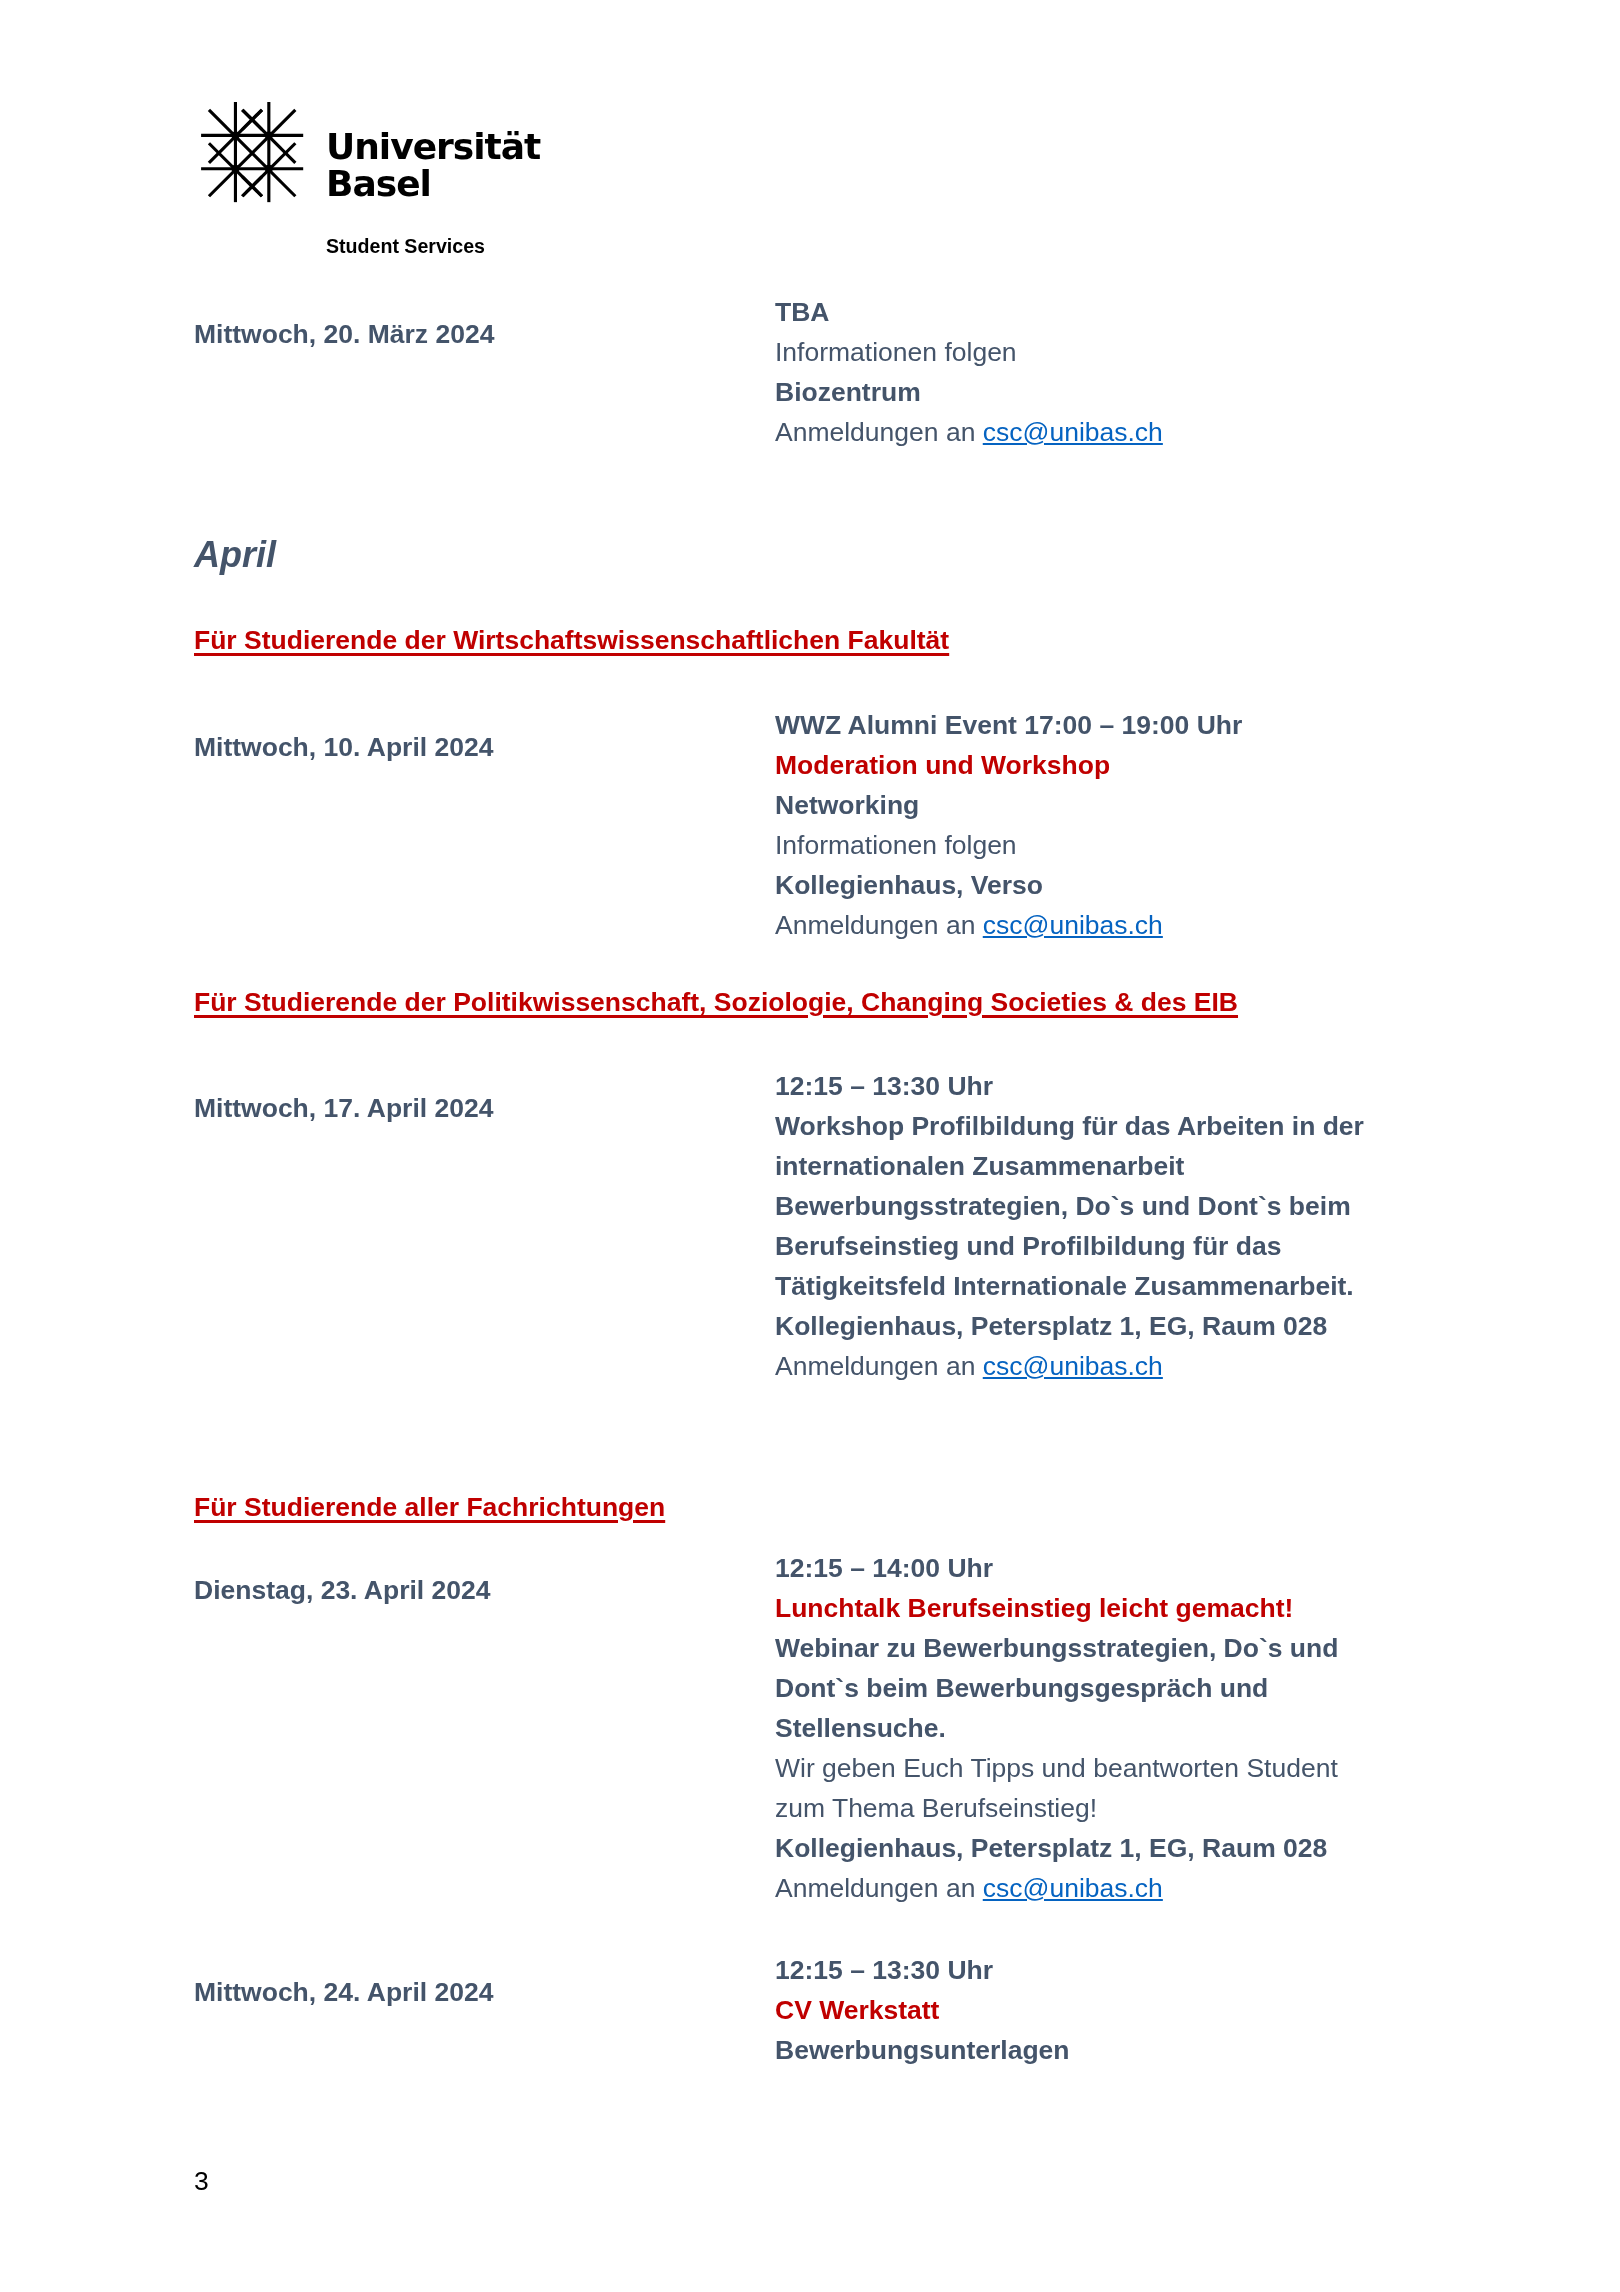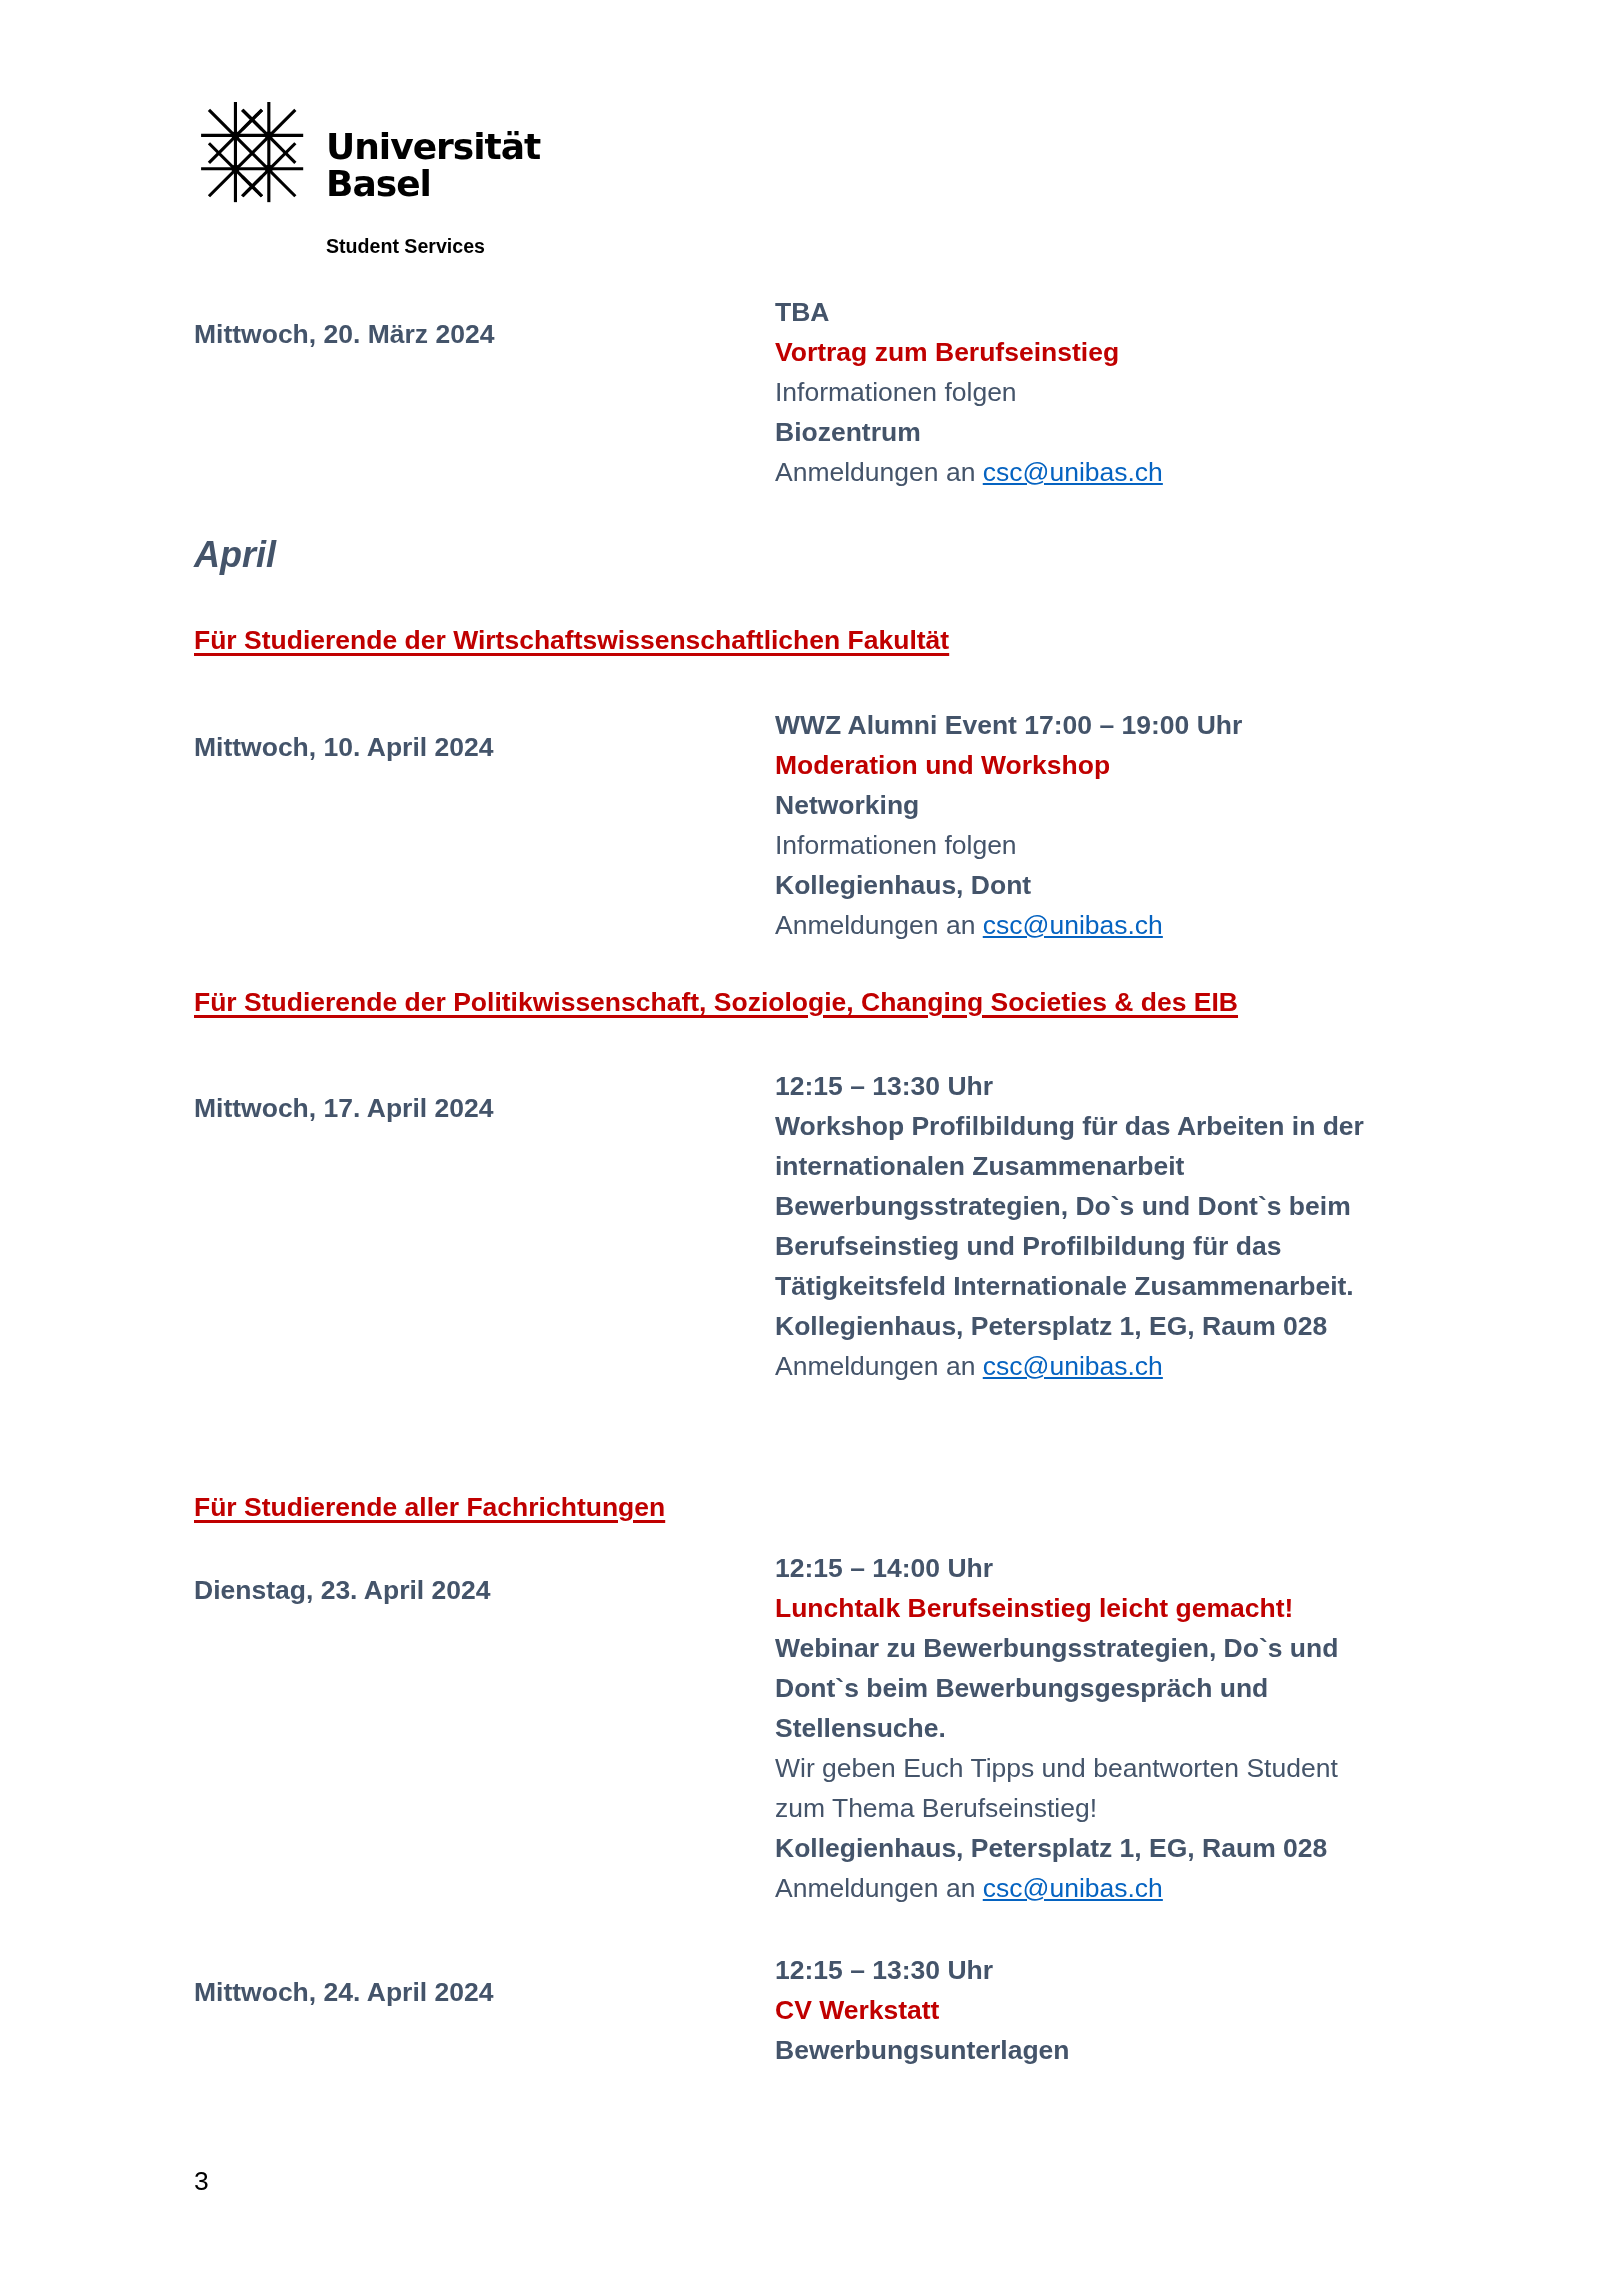--- a/index.html
+++ b/index.html
@@ -63,7 +63,6 @@
   <div class="date">Mittwoch, 20. März 2024</div>
   <div class="details">
     <div class="line b">TBA</div>
-    <div class="line red">Vortrag zum Berufseinstieg</div>
     <div class="line reg">Informationen folgen</div>
     <div class="line b">Biozentrum</div>
     <div class="line reg"><span>Anmeldungen an </span><a class="mail" href="#">csc@unibas.ch</a></div>

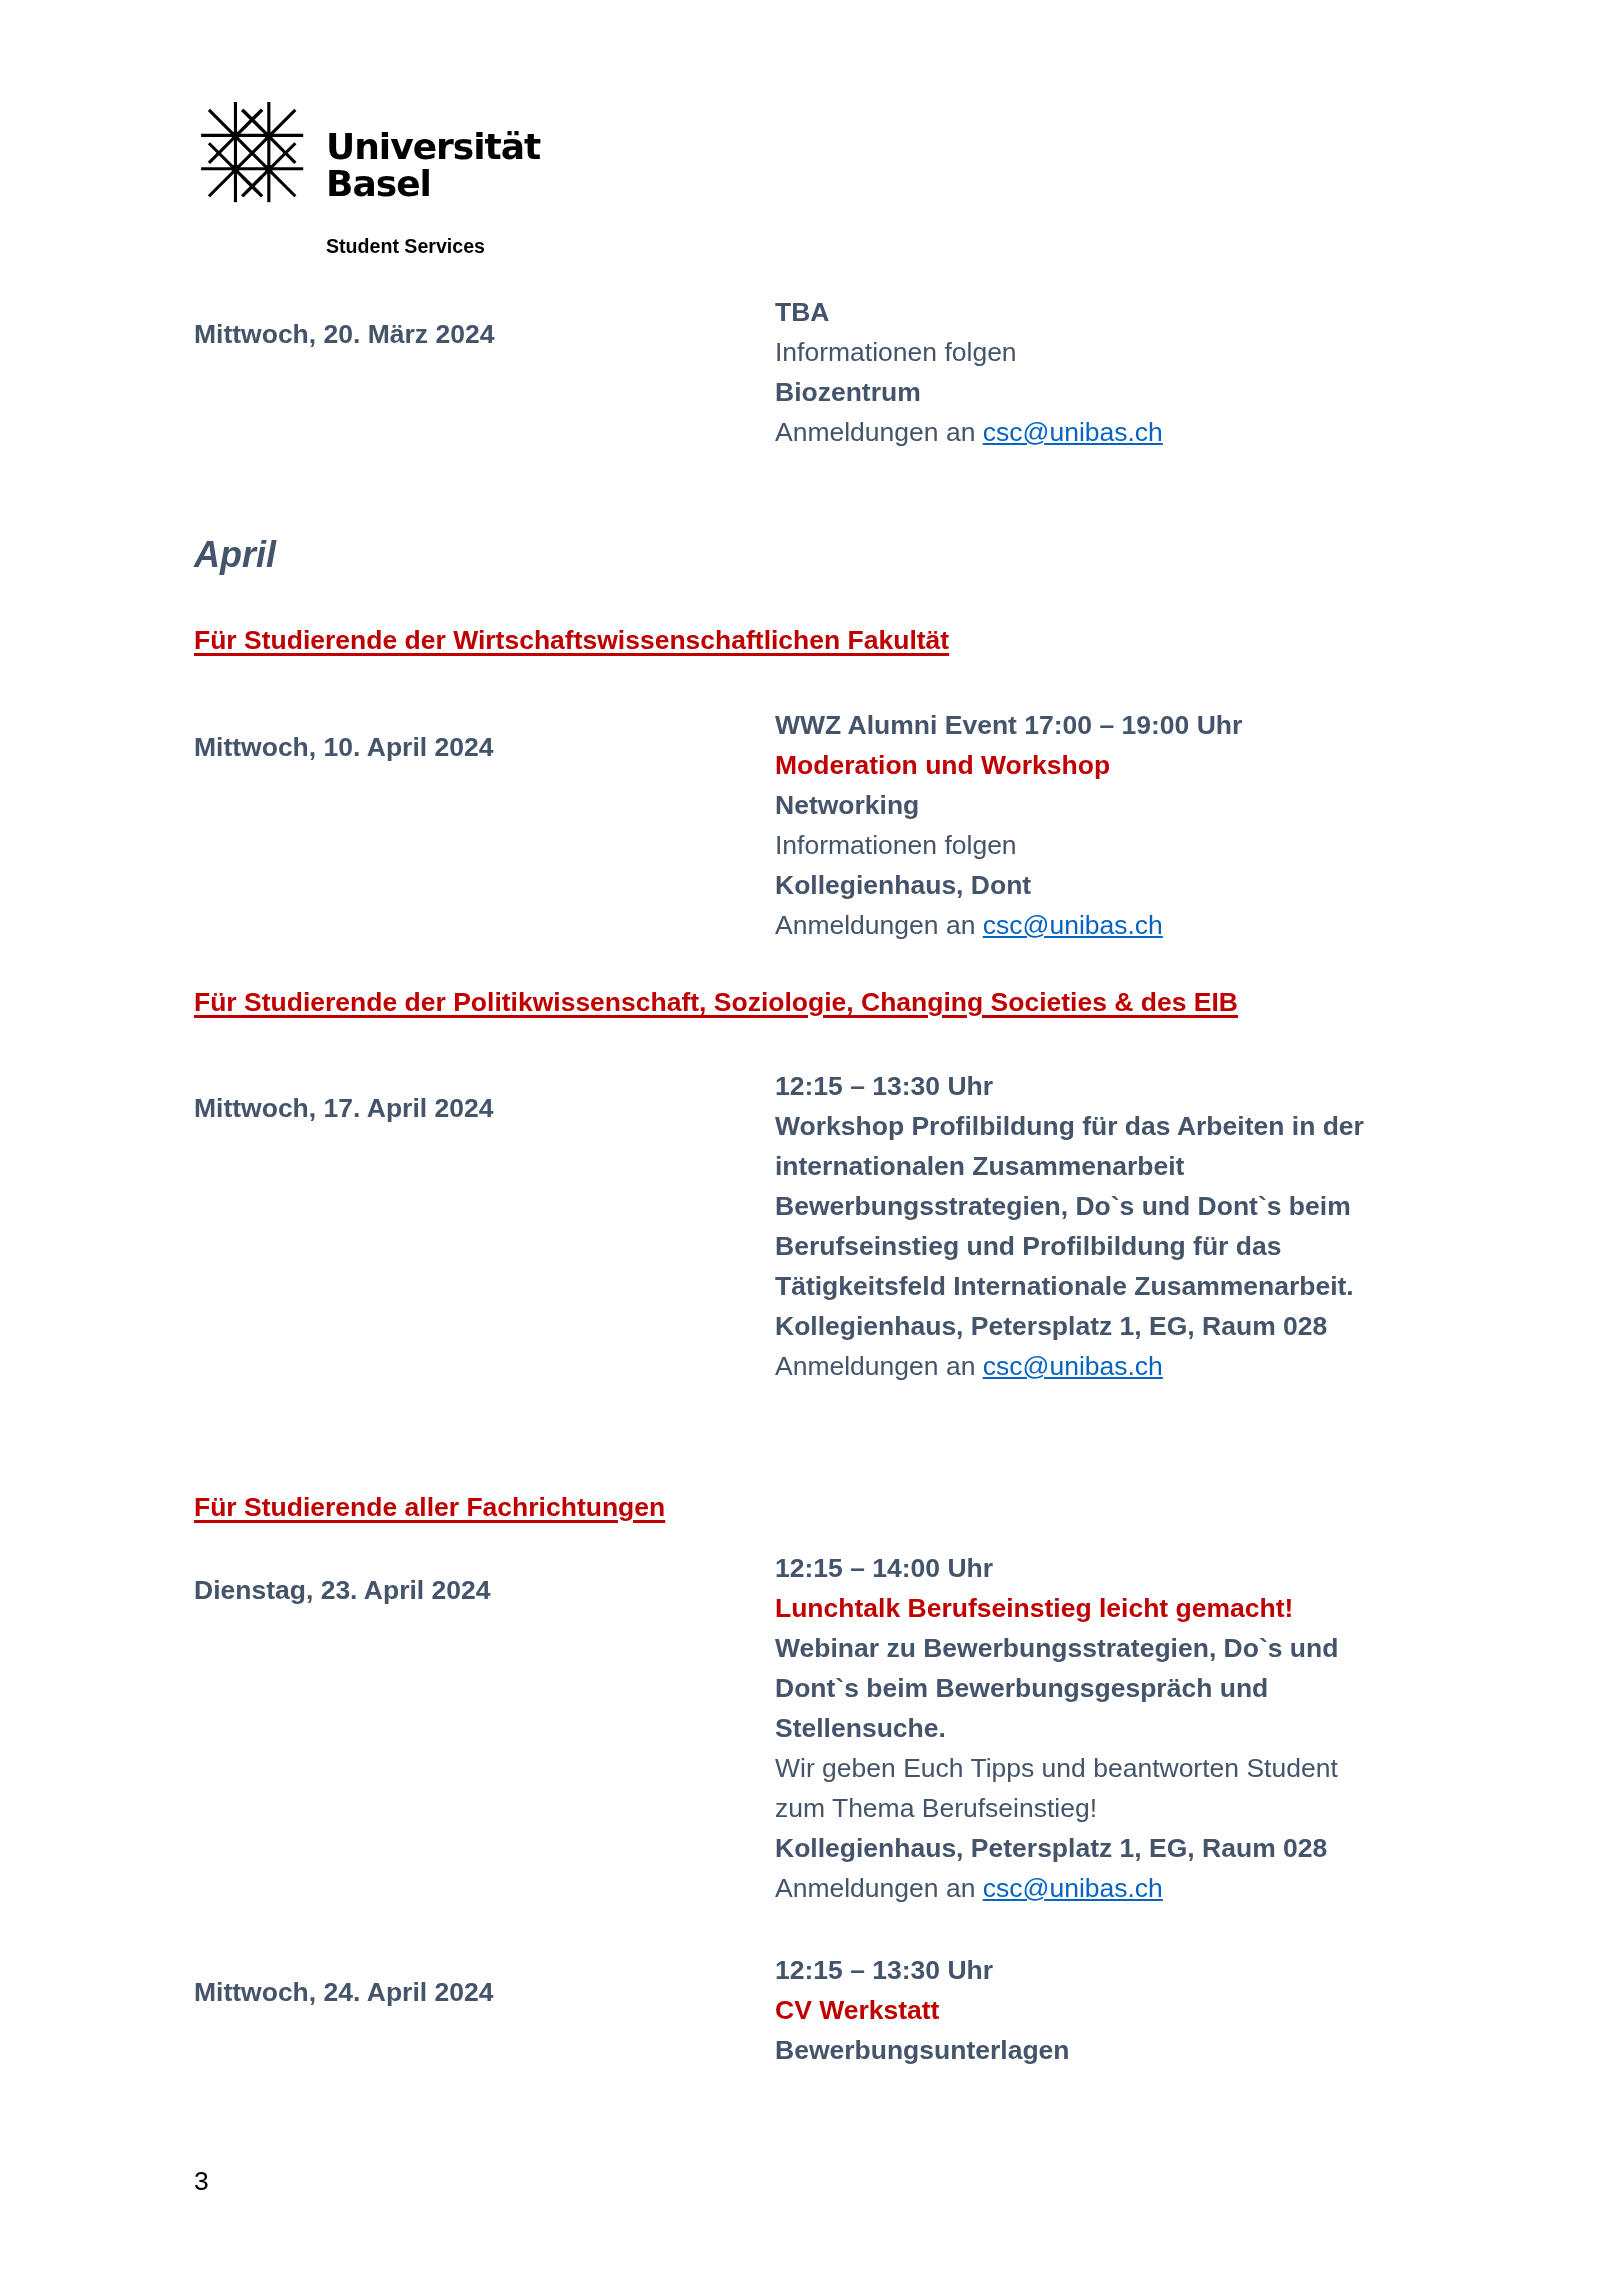--- a/index.html
+++ b/index.html
@@ -79,7 +79,7 @@
     <div class="line red">Moderation und Workshop</div>
     <div class="line b">Networking</div>
     <div class="line reg">Informationen folgen</div>
-    <div class="line b">Kollegienhaus, Dont</div>
+    <div class="line b">Kollegienhaus, Verso</div>
     <div class="line reg"><span>Anmeldungen an </span><a class="mail" href="#">csc@unibas.ch</a></div>
   </div>
 </div>

